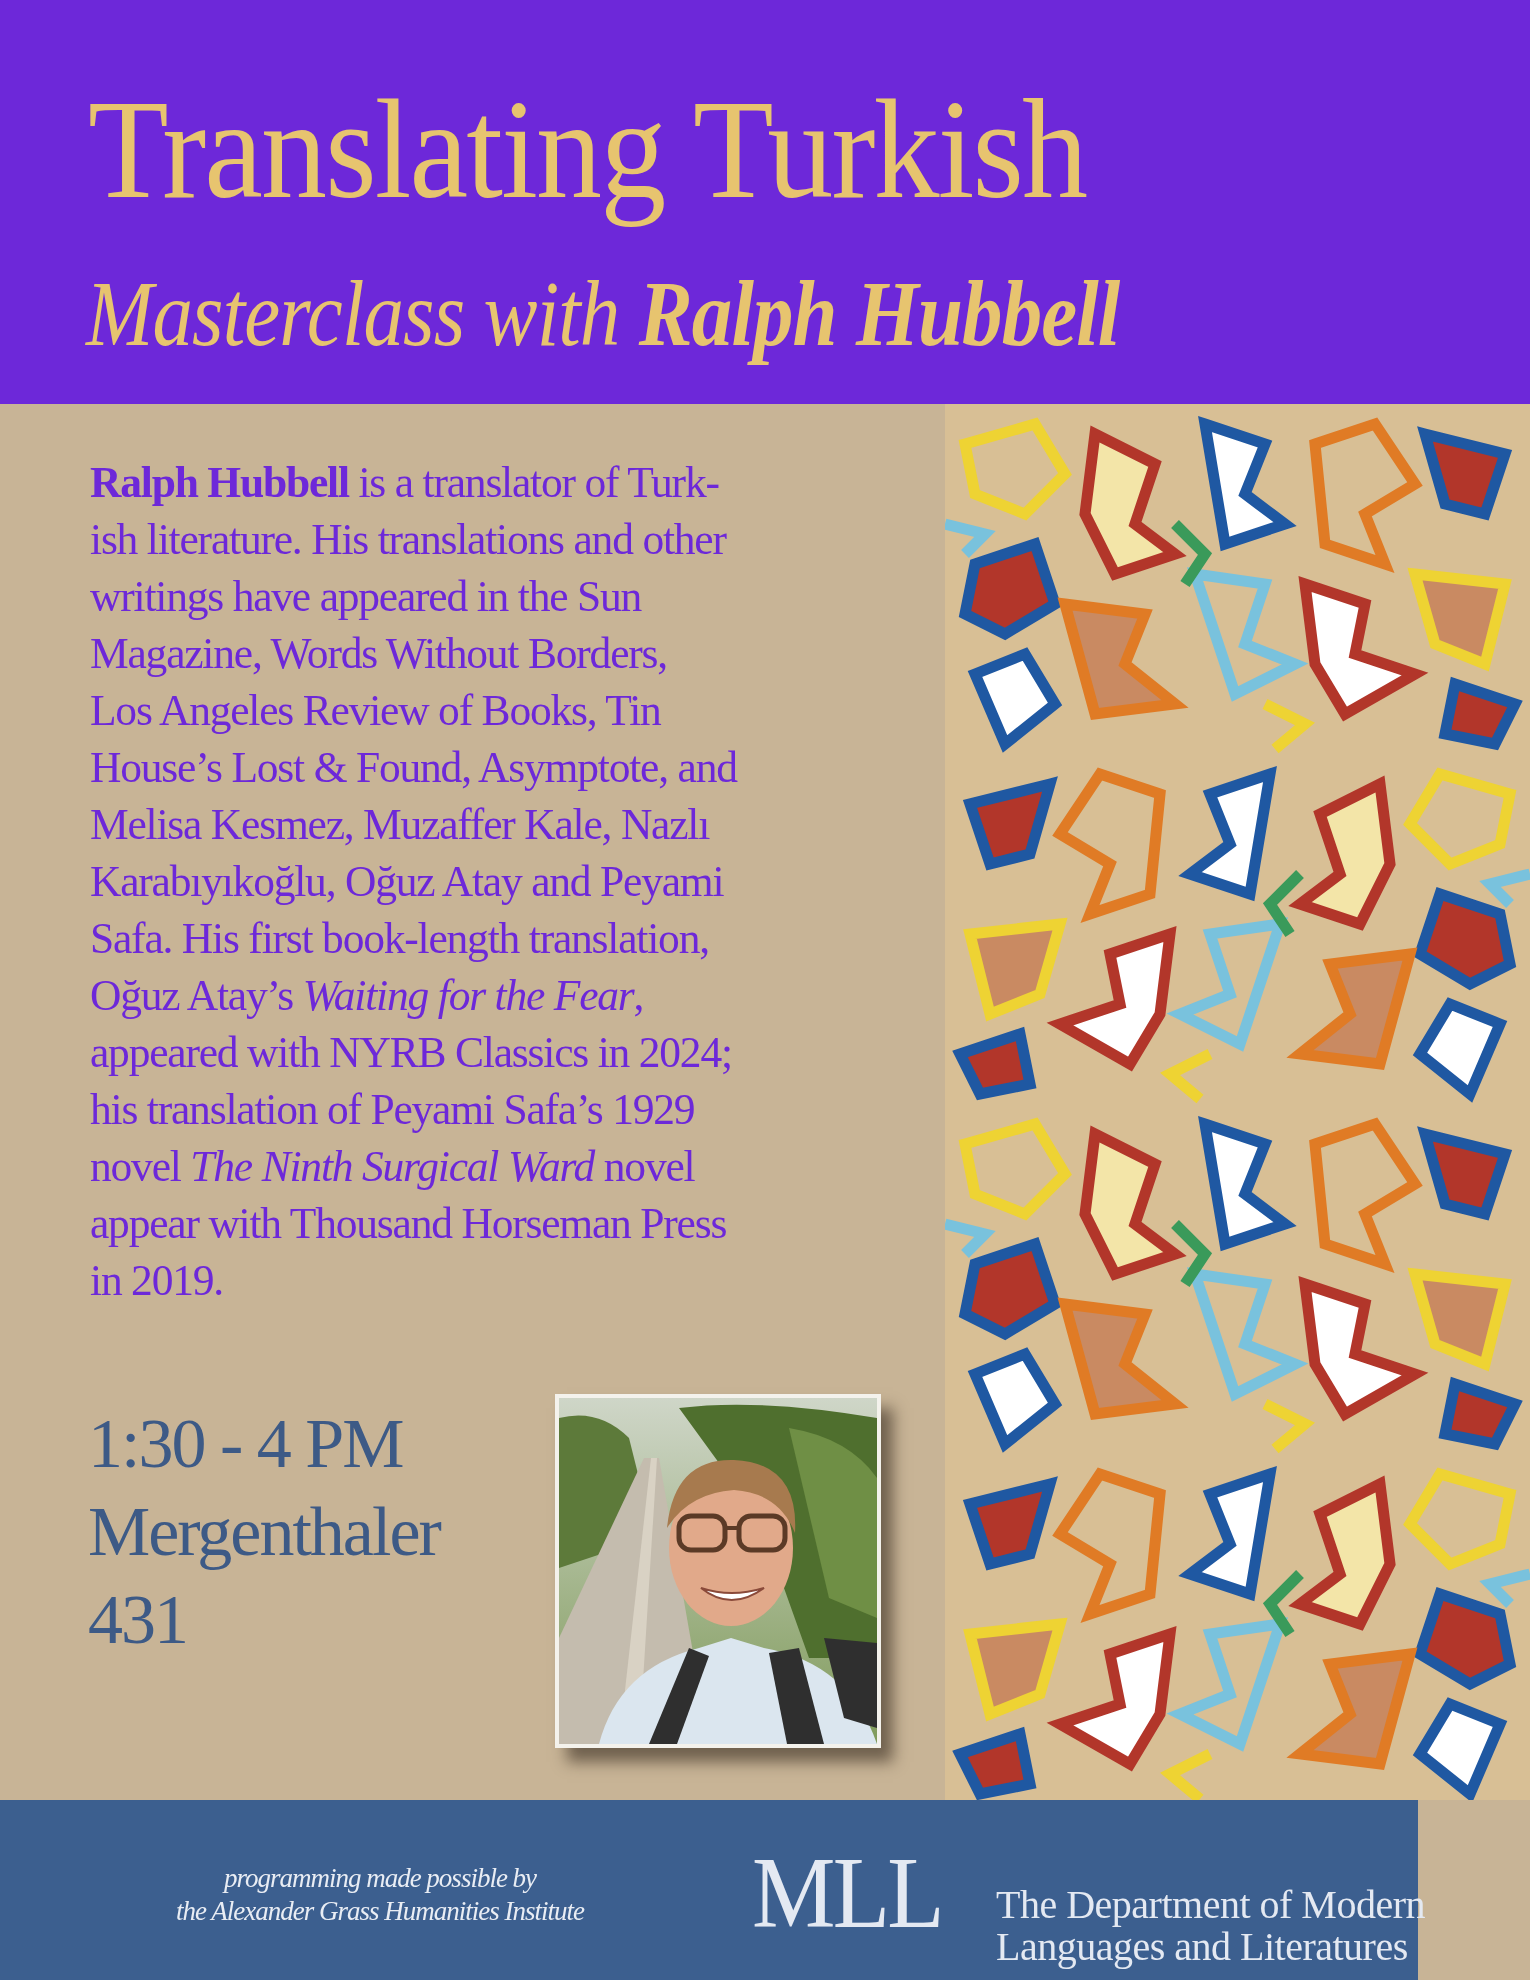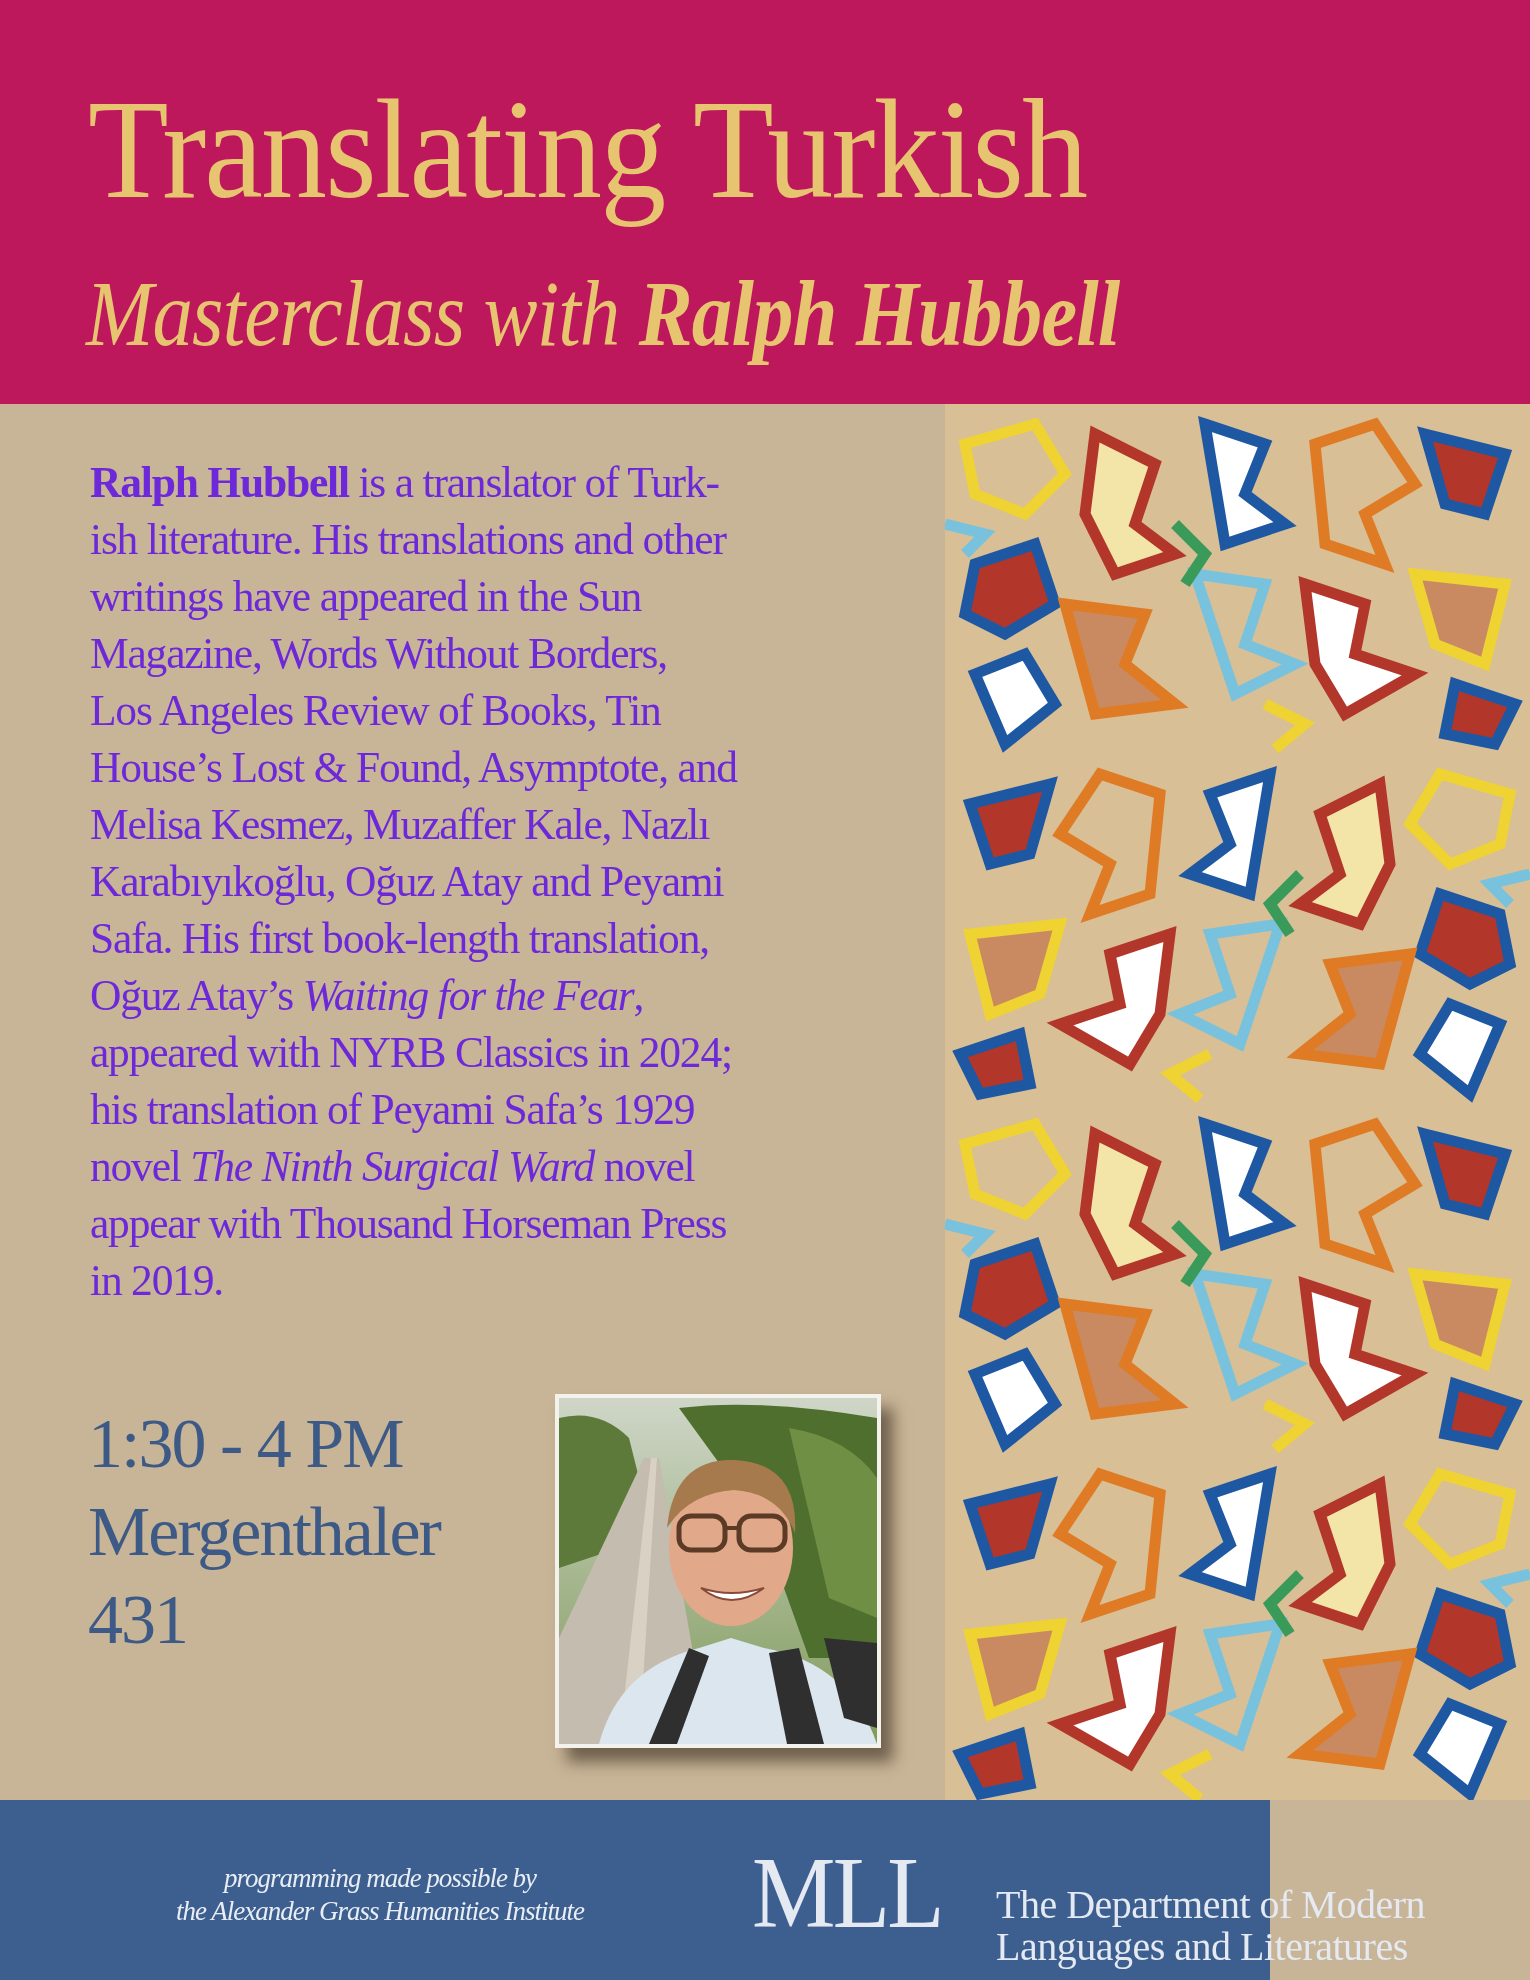--- a/index.html
+++ b/index.html
@@ -4,7 +4,7 @@
 <style>
   html, body { margin:0; padding:0; }
   body { width:1530px; height:1980px; position:relative; overflow:hidden; background:#c8b496; font-family:"Liberation Serif", "DejaVu Serif", serif; }
-  .header { position:absolute; left:0; top:0; width:1530px; height:404px; background:#be185d; }
+  .header { position:absolute; left:0; top:0; width:1530px; height:404px; background:#6d28d9; }
   .title { position:absolute; left:88px; top:78px; margin:0; font-size:142px; line-height:1; font-weight:normal; color:#e7c46f; letter-spacing:-2px; transform:scaleX(0.93); transform-origin:left top; white-space:nowrap; }
   .subtitle { position:absolute; left:86px; top:266px; margin:0; font-size:94px; line-height:1; font-style:italic; font-weight:normal; color:#e7c46f; transform:scaleX(0.86); transform-origin:left top; white-space:nowrap; letter-spacing:-1px; }
   .subtitle b { font-weight:bold; }

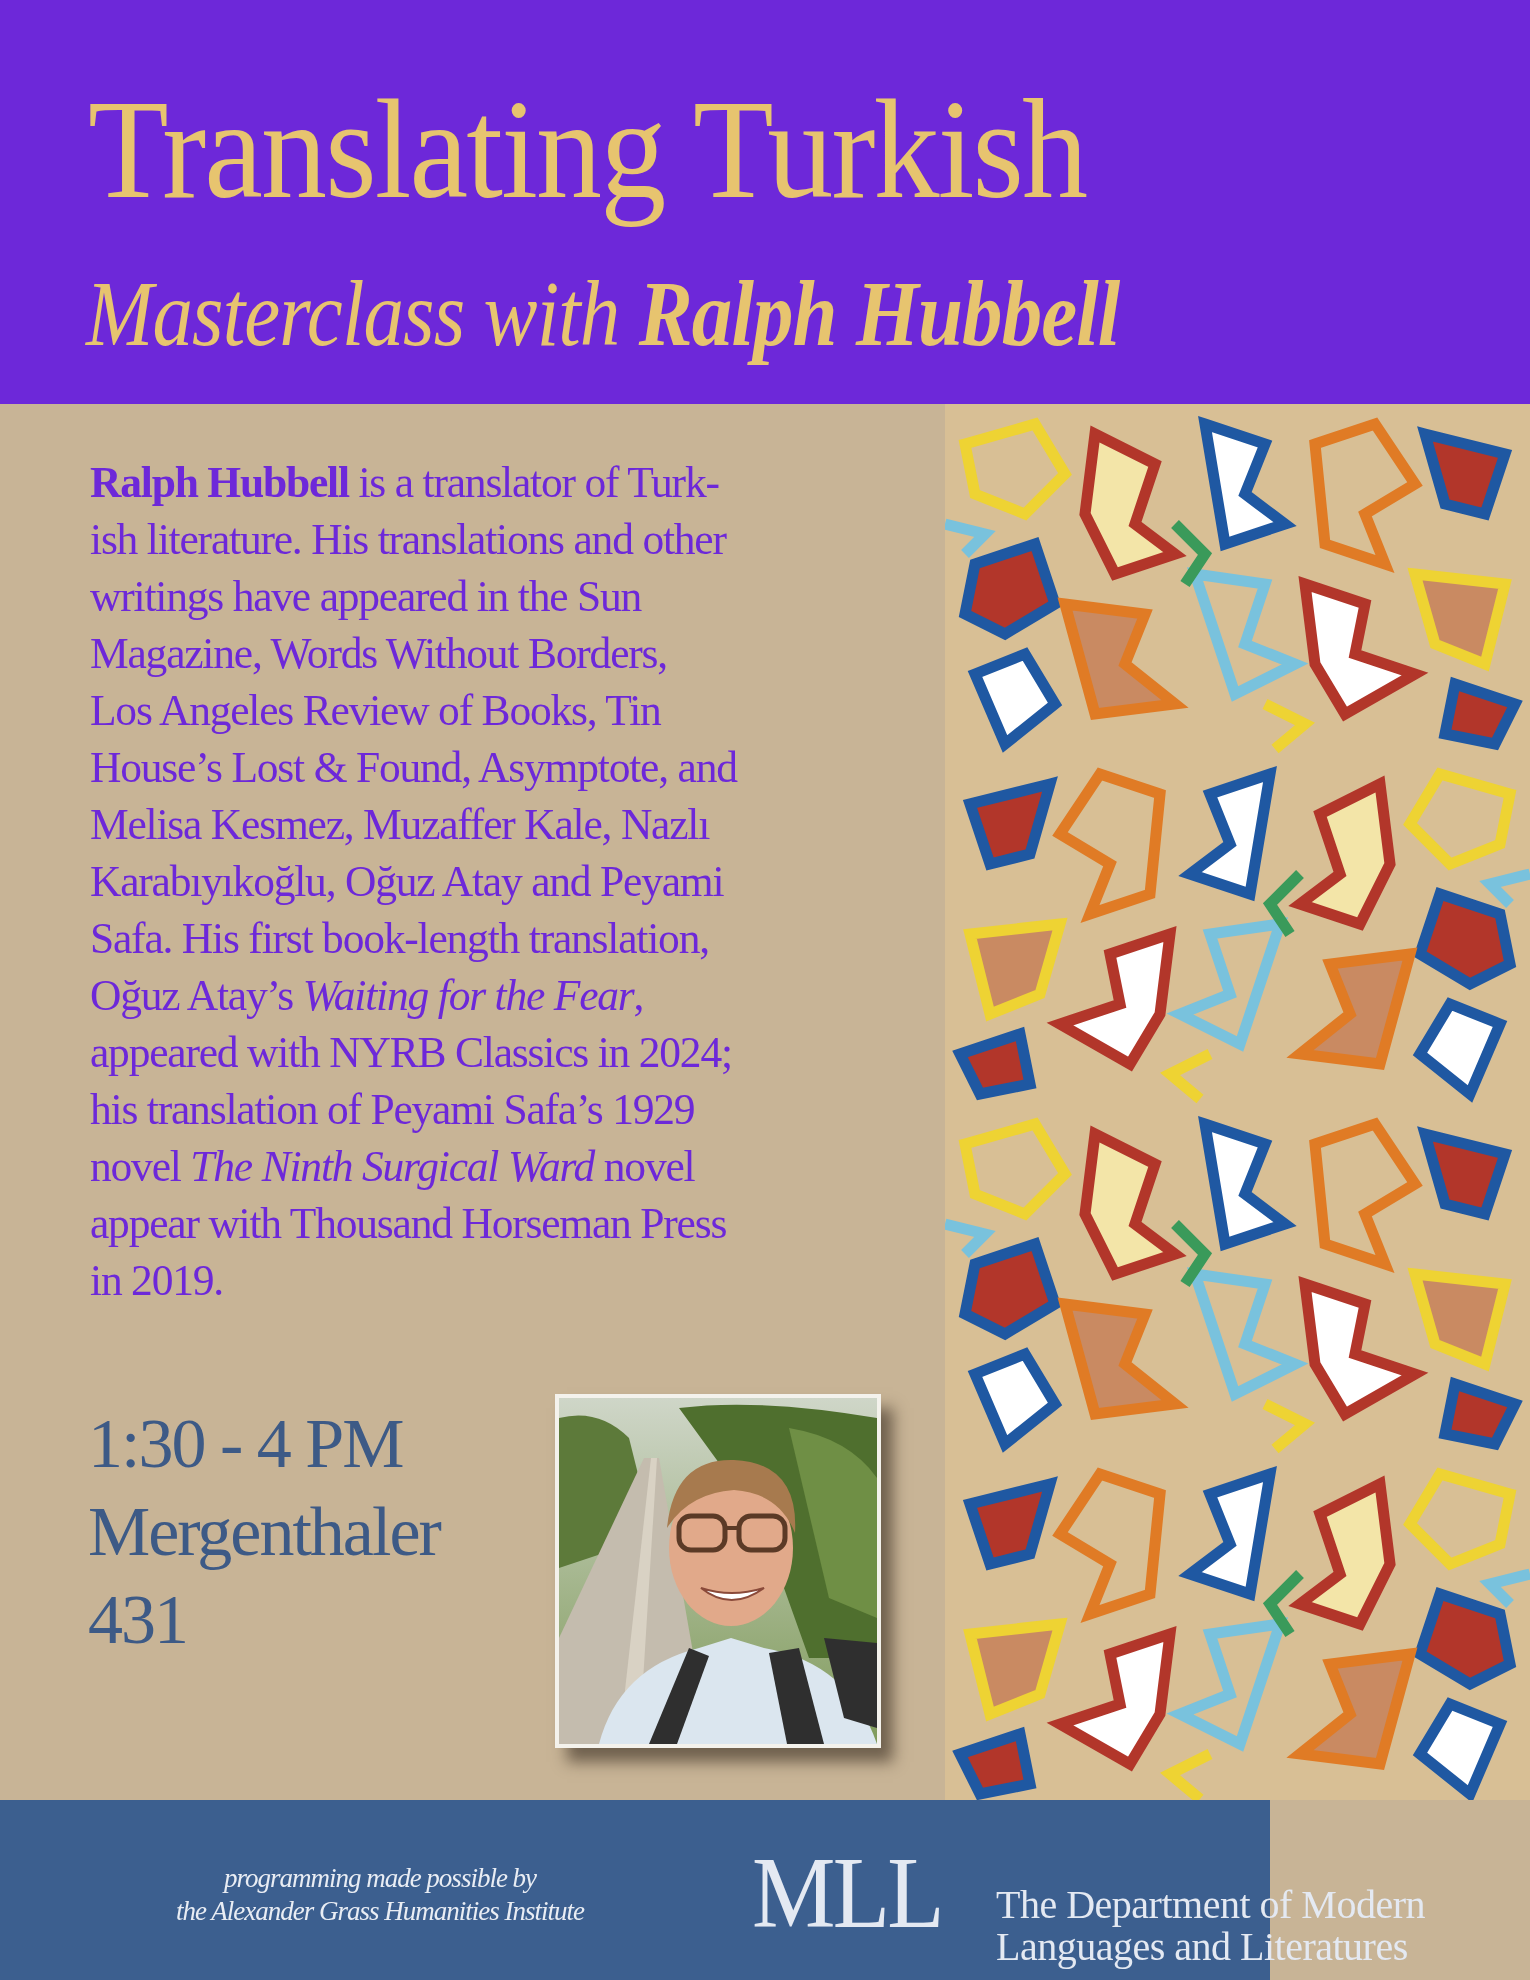--- a/index.html
+++ b/index.html
@@ -19,7 +19,7 @@
   .photo svg { display:block; width:318px; height:346px; }
   .art { position:absolute; left:945px; top:404px; width:585px; height:1396px; overflow:hidden; background:#d8bf95; }
   .art svg { display:block; }
-  .footer { position:absolute; left:0; top:1800px; width:1270px; height:180px; background:#3c5f8f; }
+  .footer { position:absolute; left:0; top:1800px; width:1418px; height:180px; background:#3c5f8f; }
   .credit { position:absolute; left:140px; top:62px; width:480px; text-align:center; color:#e9edf4; font-style:italic; font-size:27px; line-height:33px; letter-spacing:-1px; }
   .credit div { white-space:nowrap; }
   .mll { position:absolute; left:752px; top:42px; color:#e4e9f2; font-size:102px; line-height:1; letter-spacing:-3px; font-weight:normal; transform:scaleX(0.92); transform-origin:left top; }

